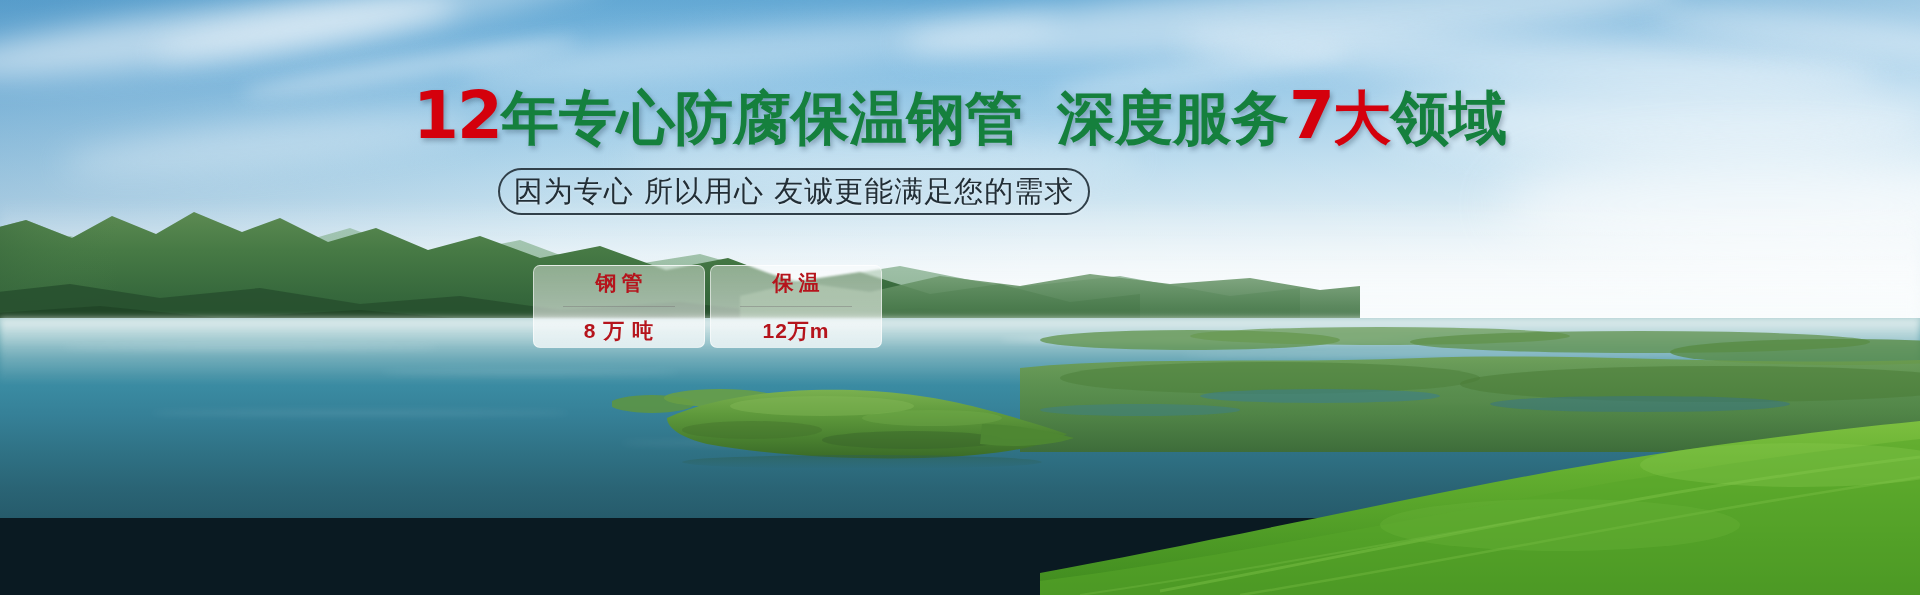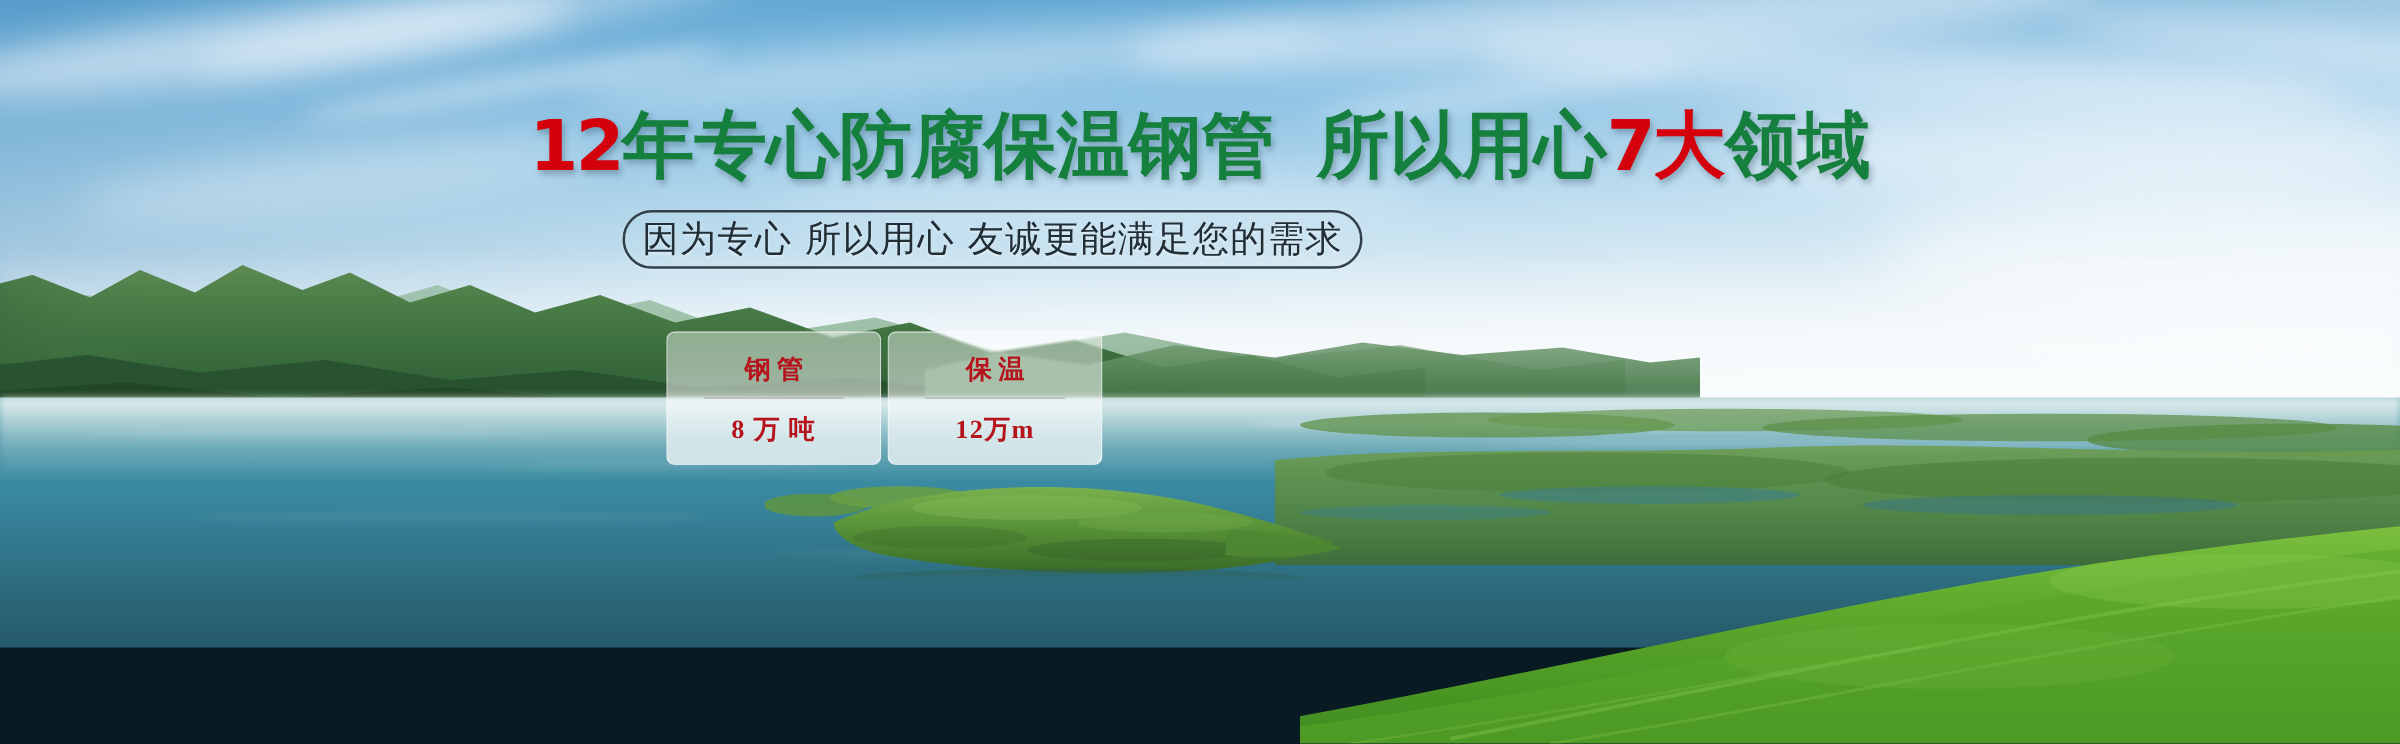--- a/index.html
+++ b/index.html
@@ -108,7 +108,7 @@
   }
   .hl-red   { color:#d4000c; }
   .hl-dark  { color:#15803d; }
-  .hl-num   { font-size:56px; letter-spacing:-2px; }
+  .hl-num   { font-size:66px; letter-spacing:-2px; }
   .hl-gap   { display:inline-block; width:34px; }
 
   .subpill {

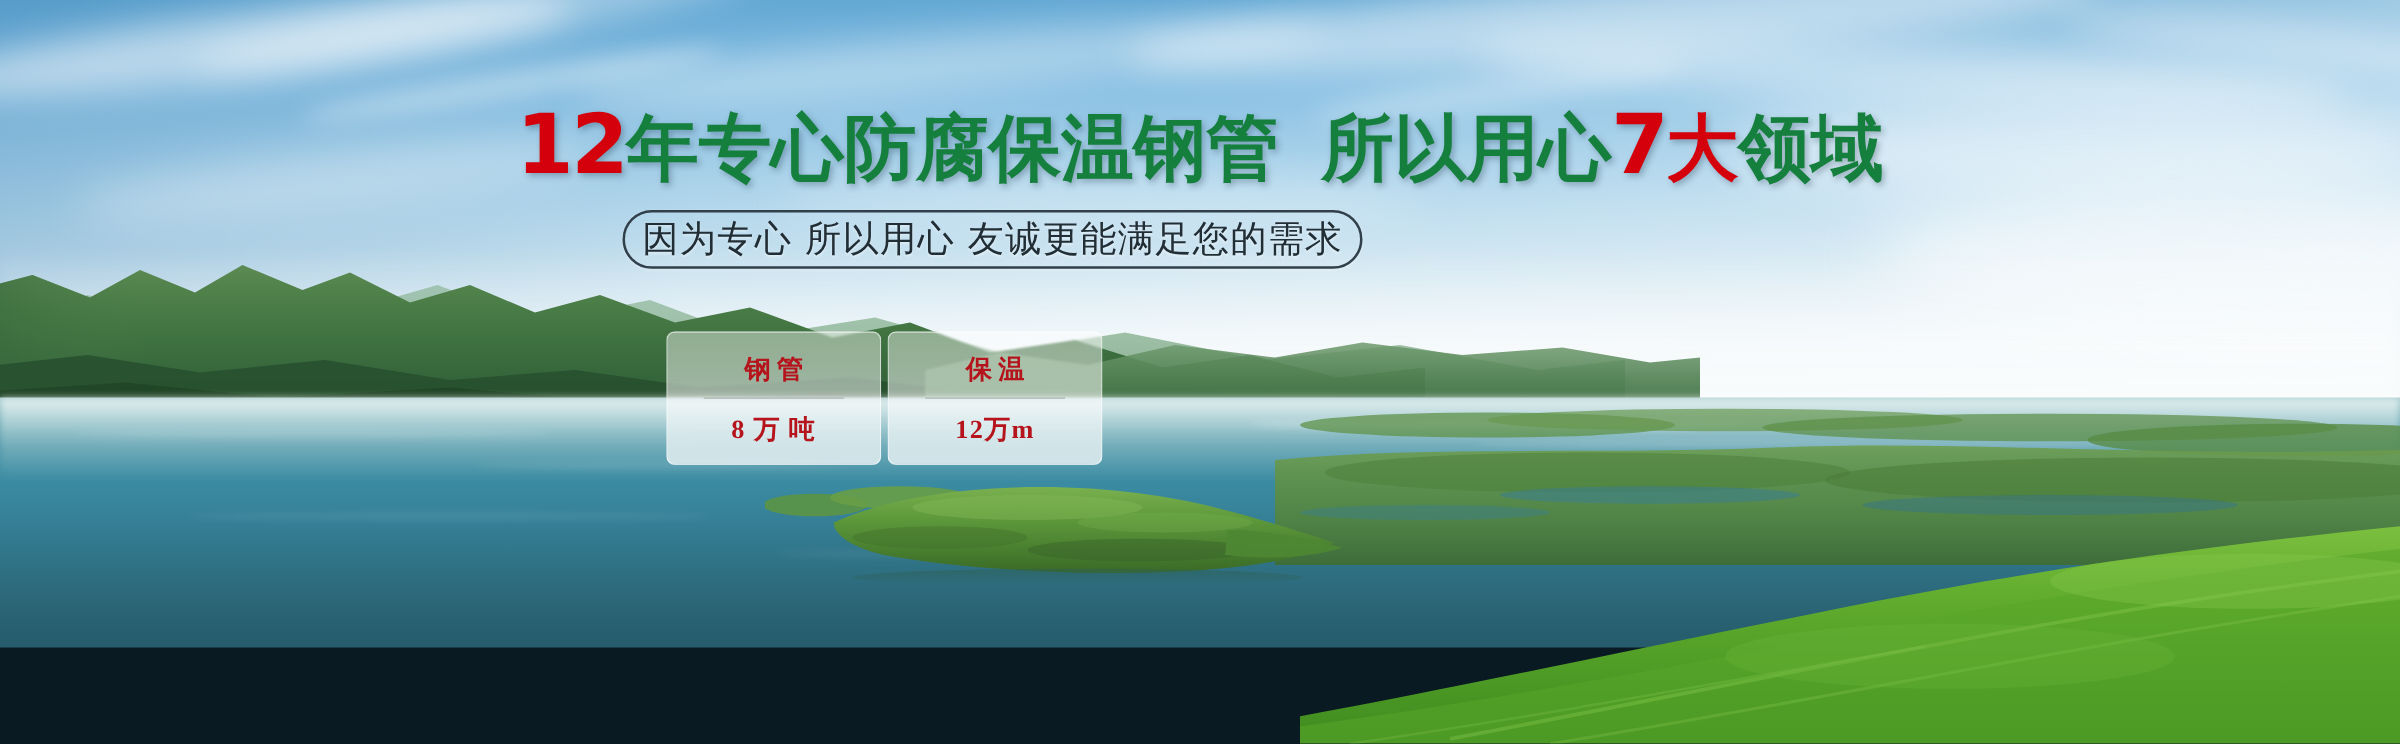--- a/index.html
+++ b/index.html
@@ -323,7 +323,7 @@
   </div>
 
   <div class="headline">
-    <span class="hl-red hl-num">12</span><span class="hl-red"></span><span class="hl-dark">年专心防腐保温钢管</span><span class="hl-gap"></span><span class="hl-dark">所以用心</span><span class="hl-red hl-num">7</span><span class="hl-red">大</span><span class="hl-dark">领域</span>
+    <span class="hl-red hl-num">12</span><span class="hl-red"></span><span class="hl-dark">年专心防腐保温钢管</span><span class="hl-gap"></span><span class="hl-dark">深度服务</span><span class="hl-red hl-num">7</span><span class="hl-red">大</span><span class="hl-dark">领域</span>
   </div>
 
   <div class="subpill">

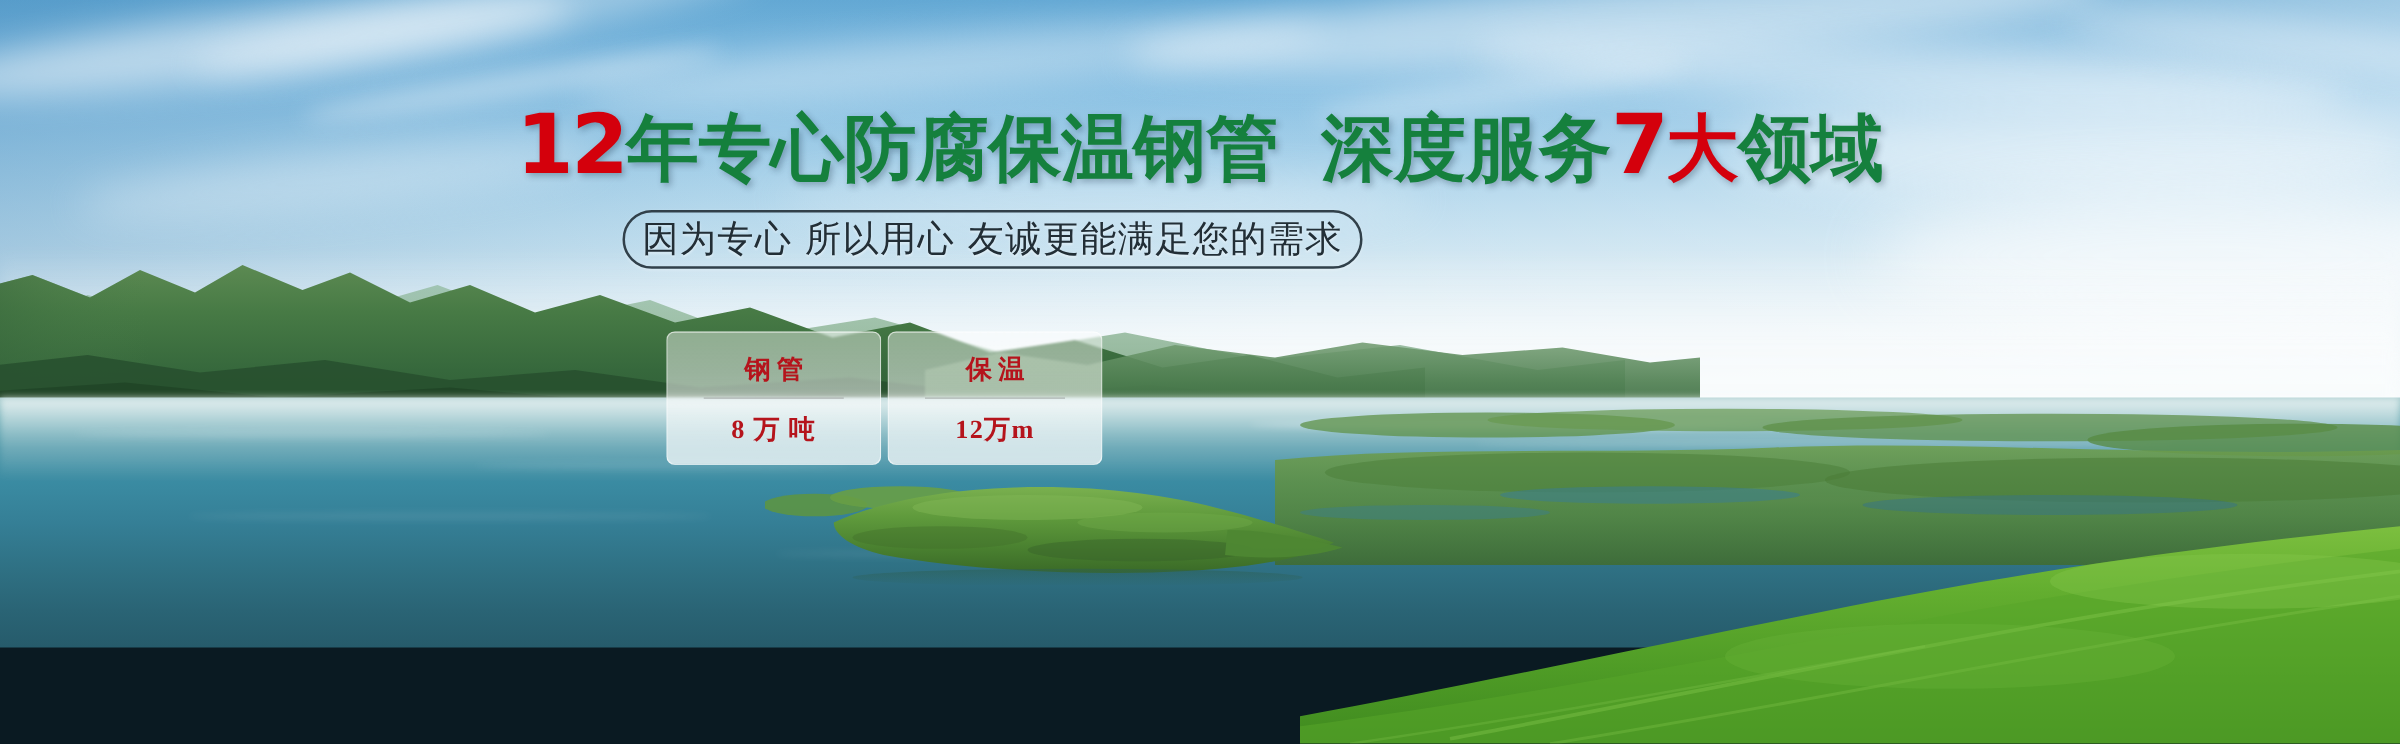--- a/index.html
+++ b/index.html
@@ -131,7 +131,7 @@
     display:flex; gap:5px;
   }
   .card {
-    width:172px; height:107px;
+    width:172px; height:83px;
     background:linear-gradient(180deg, rgba(255,255,255,0.42) 0%, rgba(255,255,255,0.56) 55%, rgba(255,255,255,0.72) 100%);
     border-radius:7px;
     border:1px solid rgba(255,255,255,0.55);

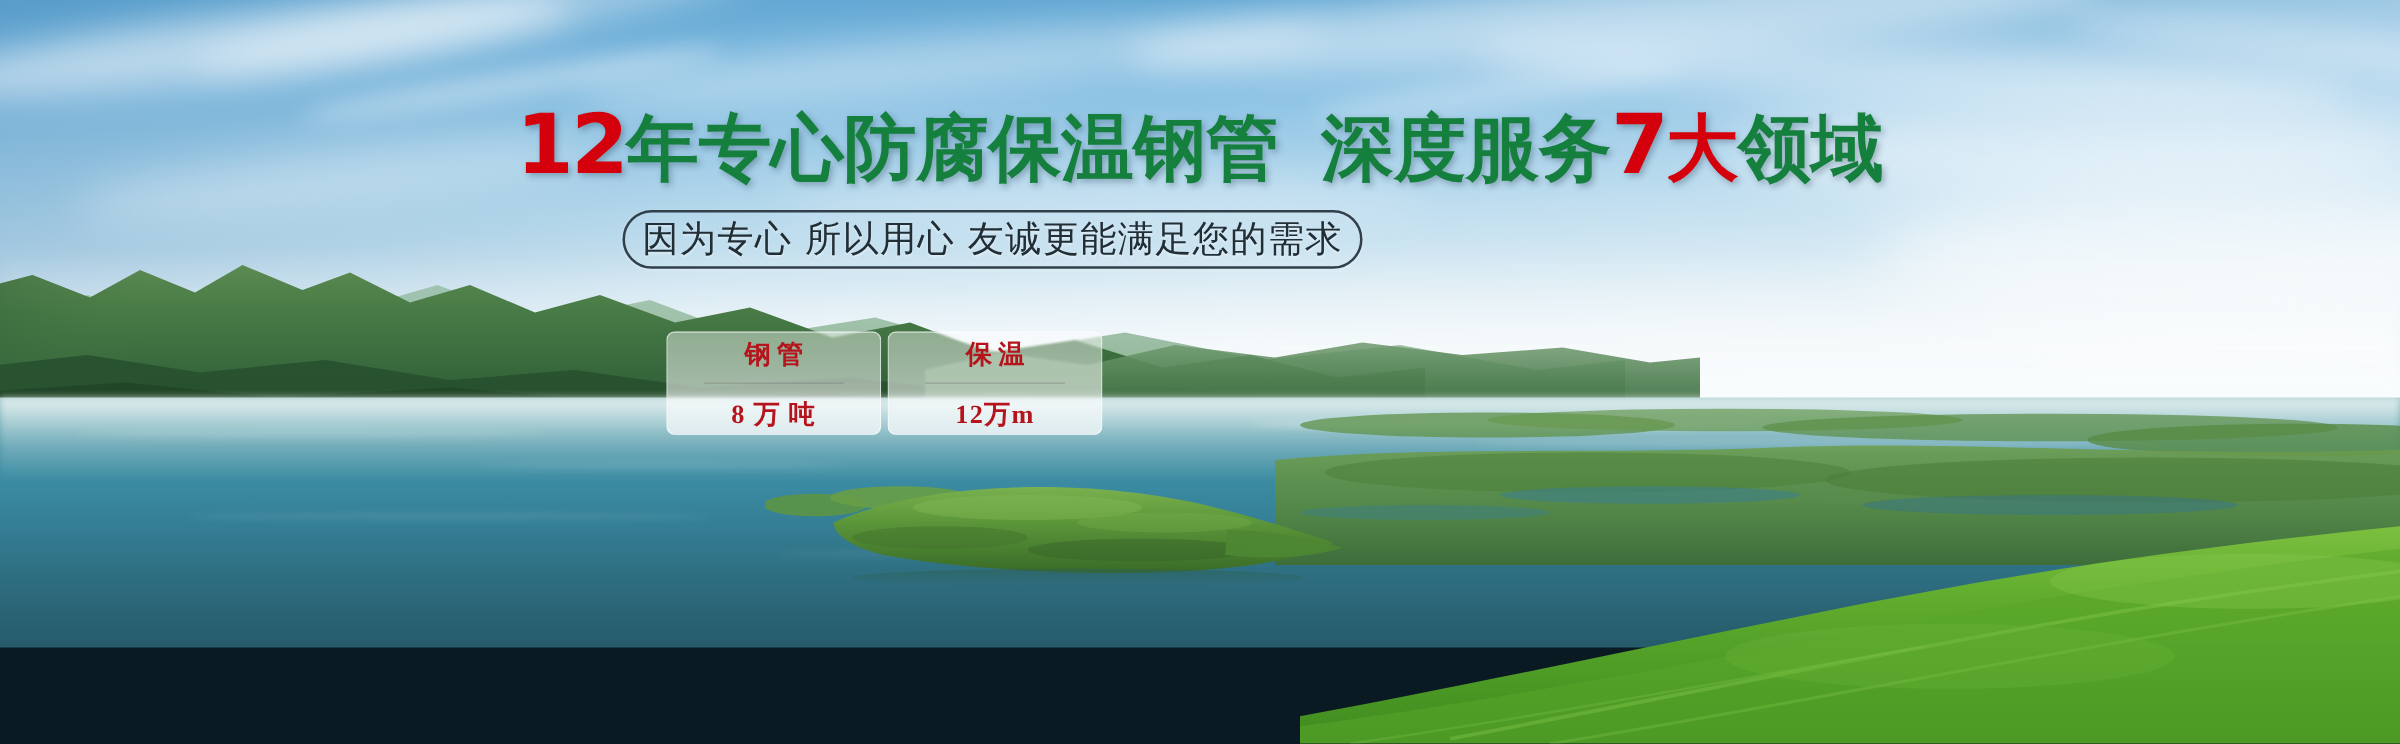--- a/index.html
+++ b/index.html
@@ -149,7 +149,7 @@
     width:112px; height:1px; background:rgba(120,120,120,0.45); margin-bottom:10px;
   }
   .card-val {
-    font-family:Liberation Serif, serif;
+    font-family:Liberation Sans, sans-serif;
     font-size:21px; font-weight:bold; color:#b5141c;
     letter-spacing:1px;
   }

